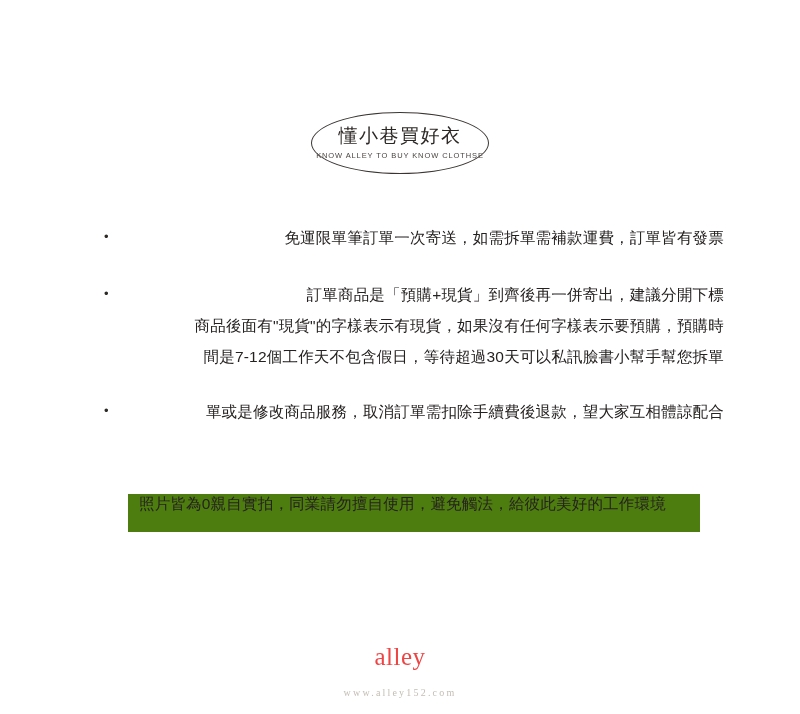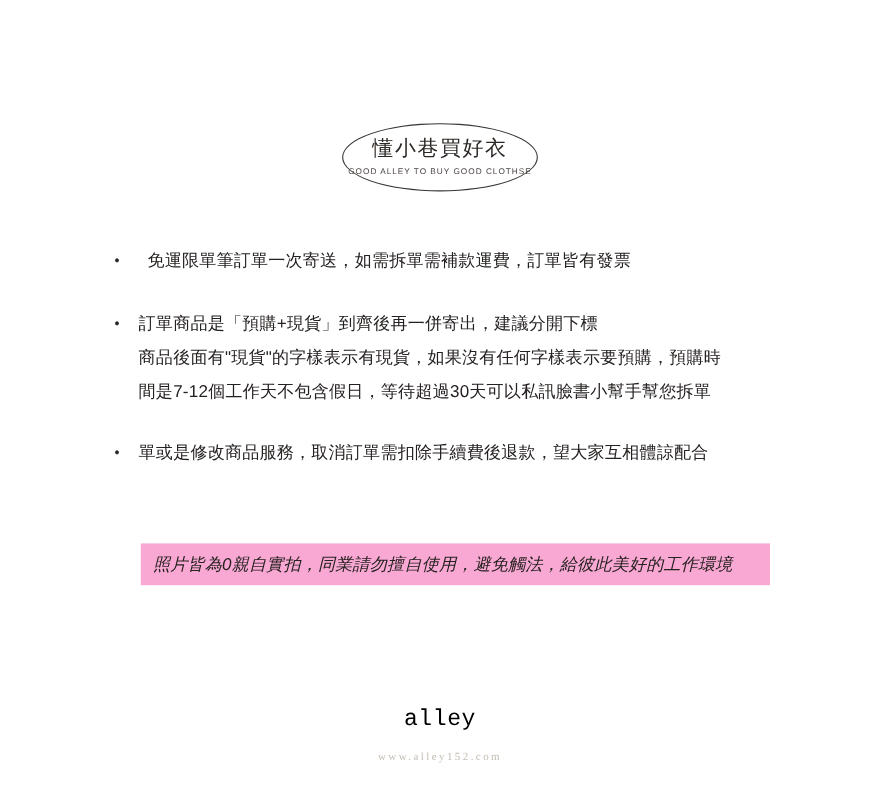--- a/index.html
+++ b/index.html
@@ -140,7 +140,7 @@
   <div class="logo-wrap">
     <div class="logo-badge">
       <div class="logo-cn">懂小巷買好衣</div>
-      <div class="logo-en">GOOD ALLEY TO BUY GOOD CLOTHSE</div>
+      <div class="logo-en">KNOW ALLEY TO BUY KNOW CLOTHSE</div>
     </div>
   </div>
 

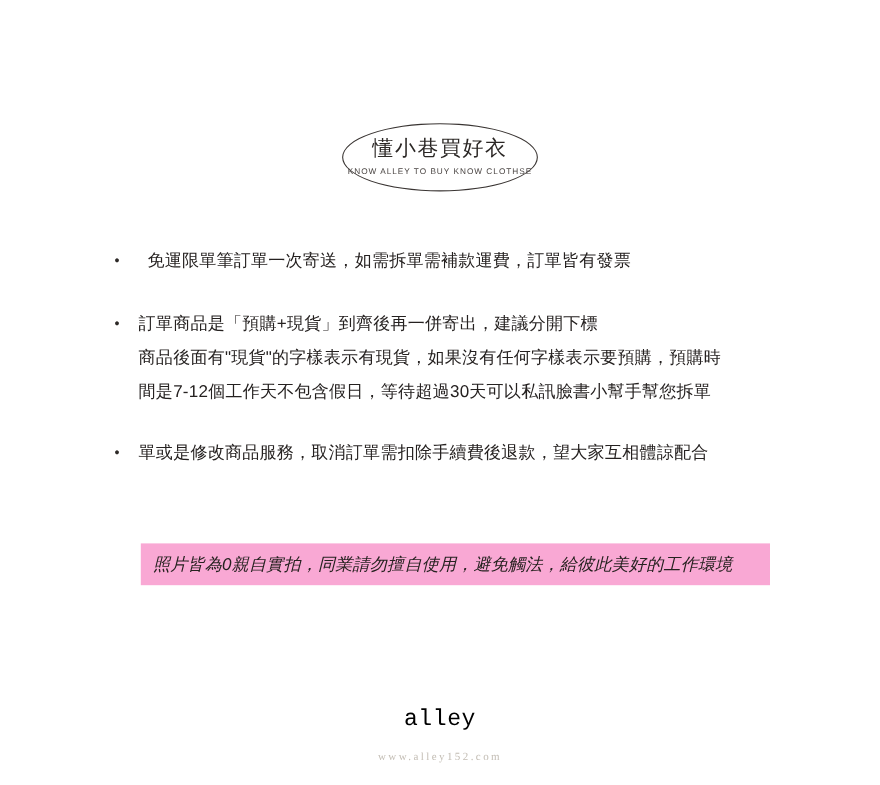--- a/index.html
+++ b/index.html
@@ -85,7 +85,7 @@
     color: #252120;
     letter-spacing: 0.2px;
   }
-  .bullet-text .ln { display: block; white-space: nowrap; }
+  .bullet-text .ln { display: block; white-space: nowrap; text-align: right; }
   .indent-first { padding-left: 8px; }
 
   

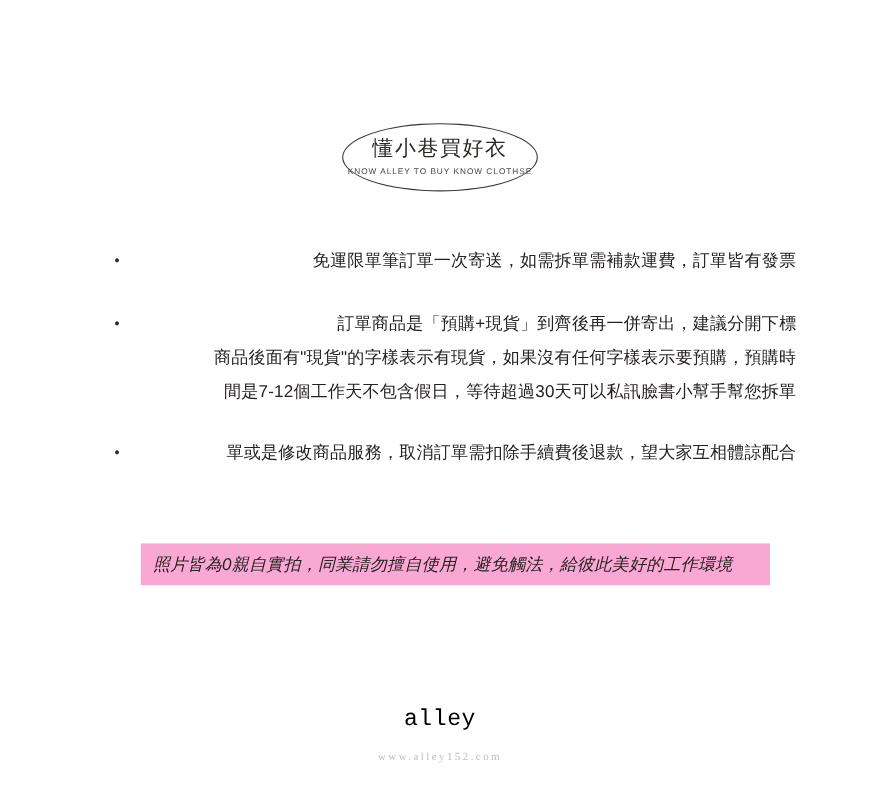--- a/index.html
+++ b/index.html
@@ -95,12 +95,11 @@
     left: 128px;
     width: 572px;
     height: 38px;
-    background: #f9a8d4;
+    background: #4d7c0f;
     display: flex;
-    align-items: center;
+    align-items: flex-start;
     box-sizing: border-box;
     padding-left: 11px;
-    font-style: italic;
   }
   .note-text {
     font-size: 15.5px;

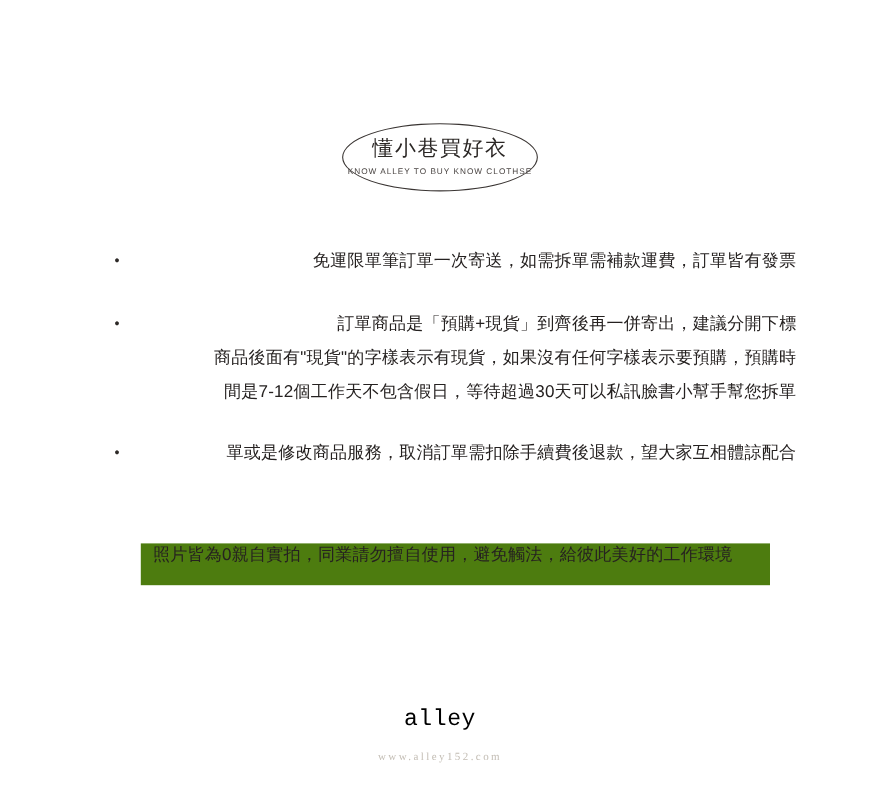--- a/index.html
+++ b/index.html
@@ -117,9 +117,9 @@
     text-align: center;
   }
   .footer-brand {
-    font-family: Liberation Mono, monospace;
-    font-size: 21px;
-    color: #000000;
+    font-family: Liberation Serif, serif;
+    font-size: 25px;
+    color: #ef4444;
     letter-spacing: 0.5px;
     line-height: 1;
   }

